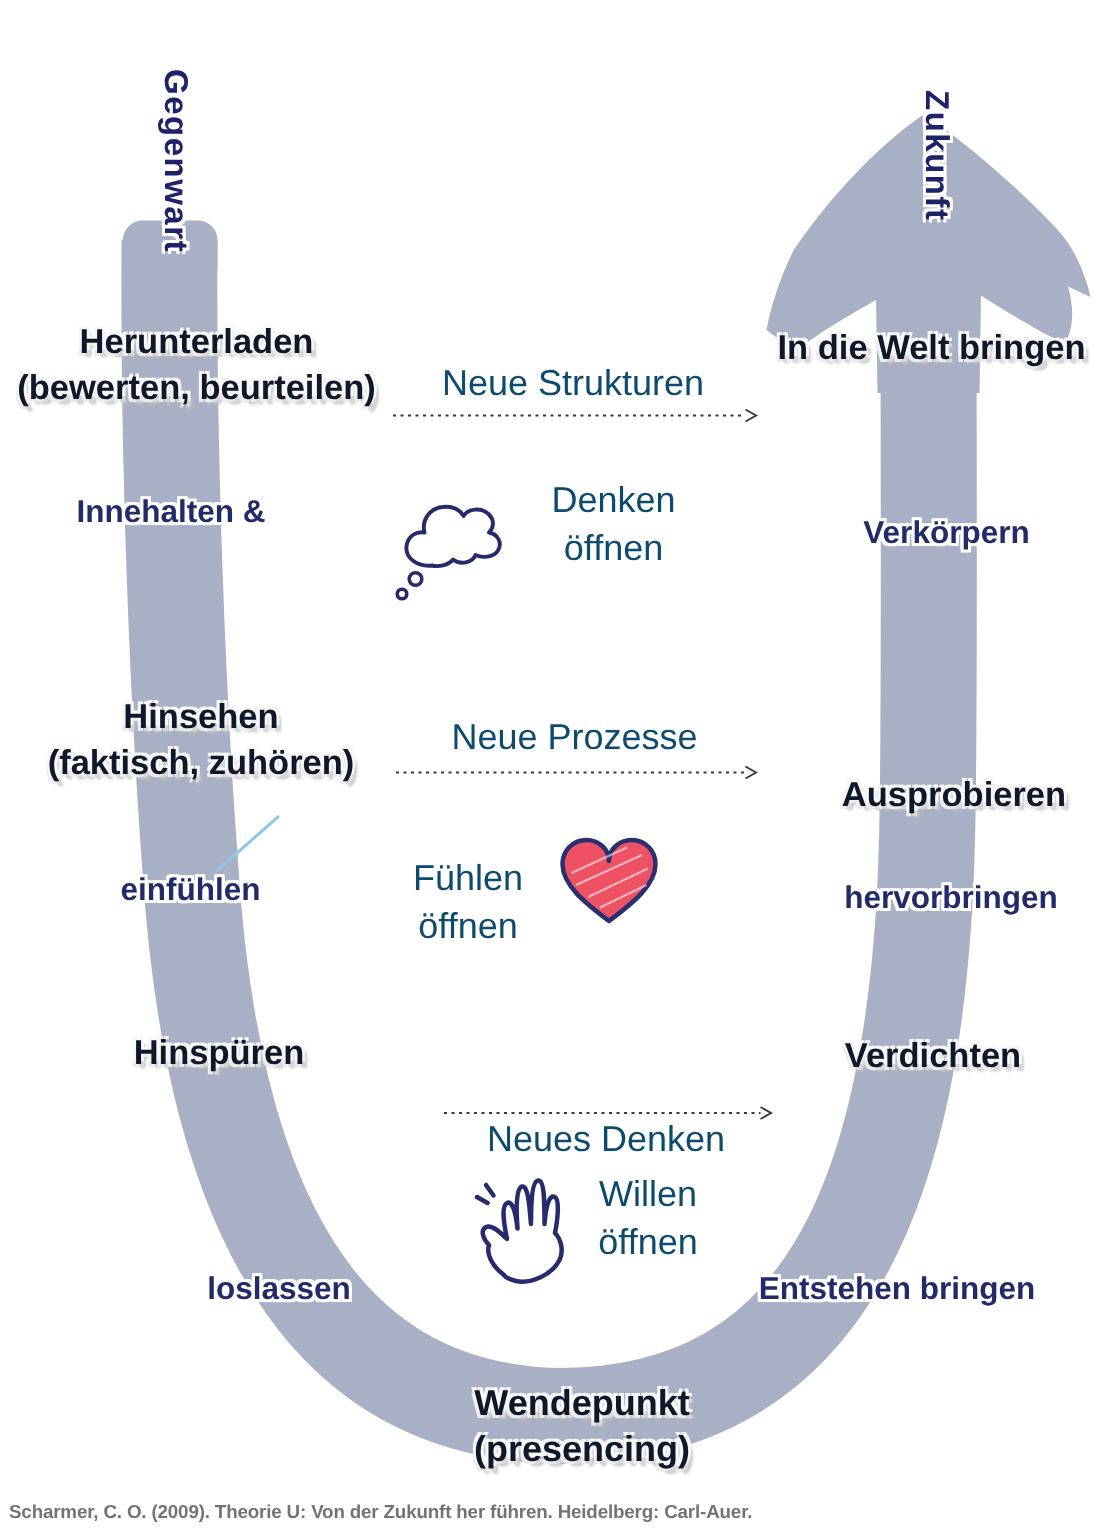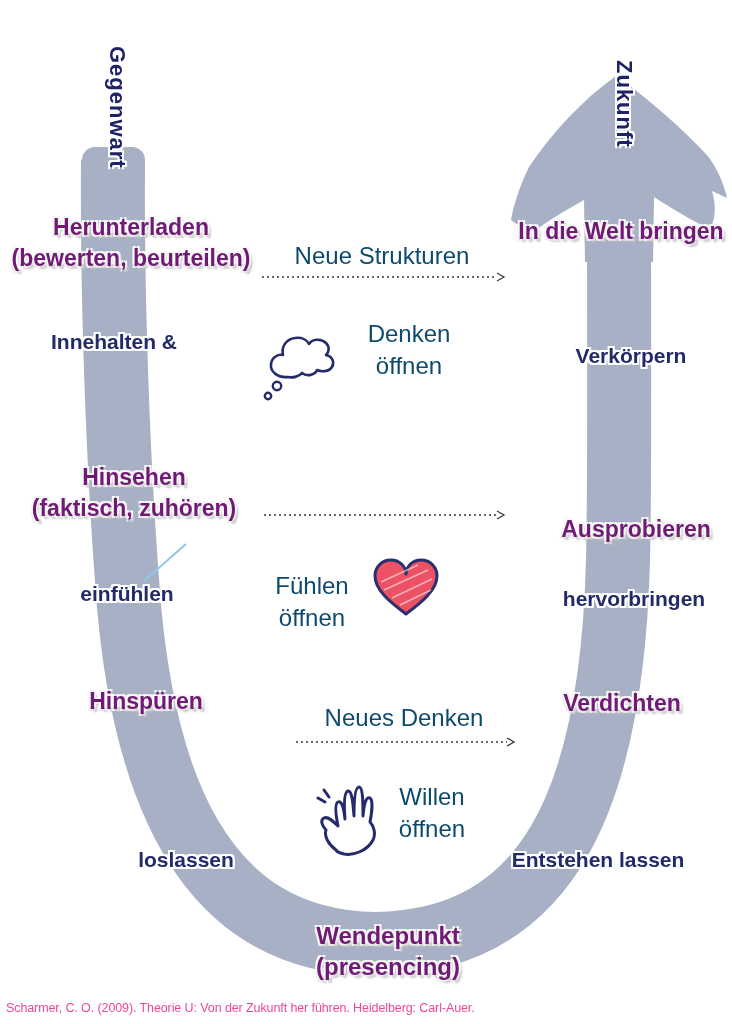--- a/index.html
+++ b/index.html
@@ -12,7 +12,7 @@
   .ctr{transform:translateX(-50%);text-align:center;}
   
   .stage{
-    color:#701a75;font-weight:700;font-size:23px;line-height:31px;white-space:nowrap;
+    color:#0f172a;font-weight:700;font-size:23px;line-height:31px;white-space:nowrap;
     text-shadow:-2px -2px 0 #f7f7f7,2px -2px 0 #f7f7f7,-2px 2px 0 #ececec,2px 2px 0 #d8d8d8,3px 3px 2px #c4c4c4;
   }
   .stage-lg{font-size:24px;}

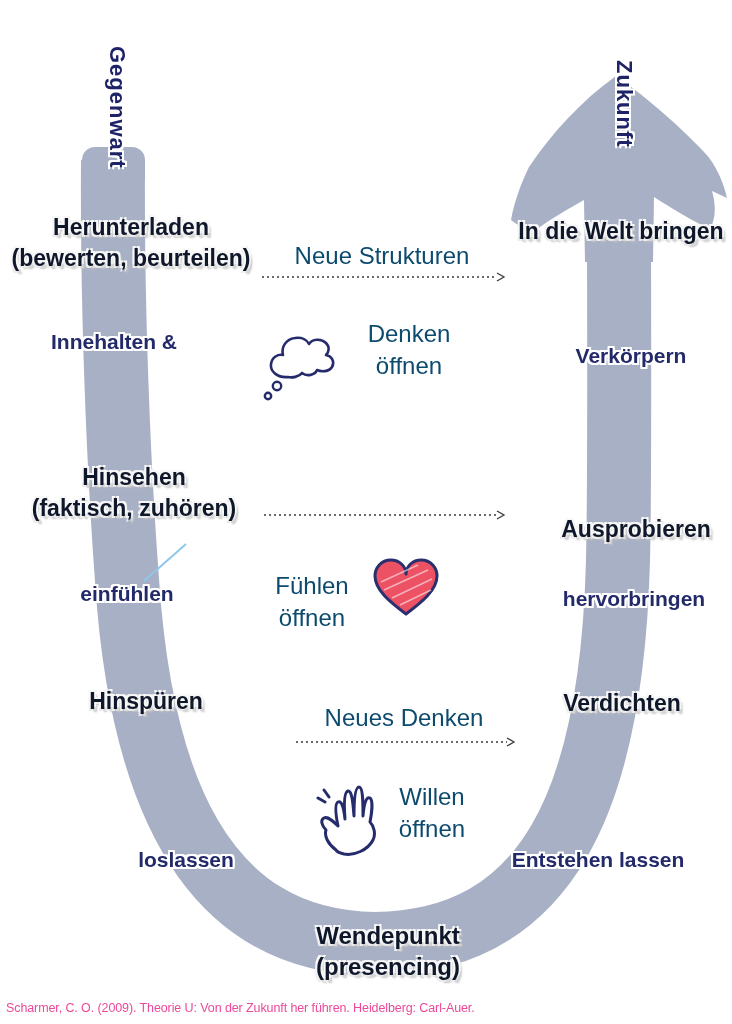--- a/index.html
+++ b/index.html
@@ -105,6 +105,7 @@
     <div>öffnen</div>
   </div>
 
+  <div class="abs ctr center-label" style="left:383px;top:476px;">Neue Prozesse</div>
 
   <div class="abs ctr center-label" style="left:312px;top:570px;">
     <div>Fühlen</div>

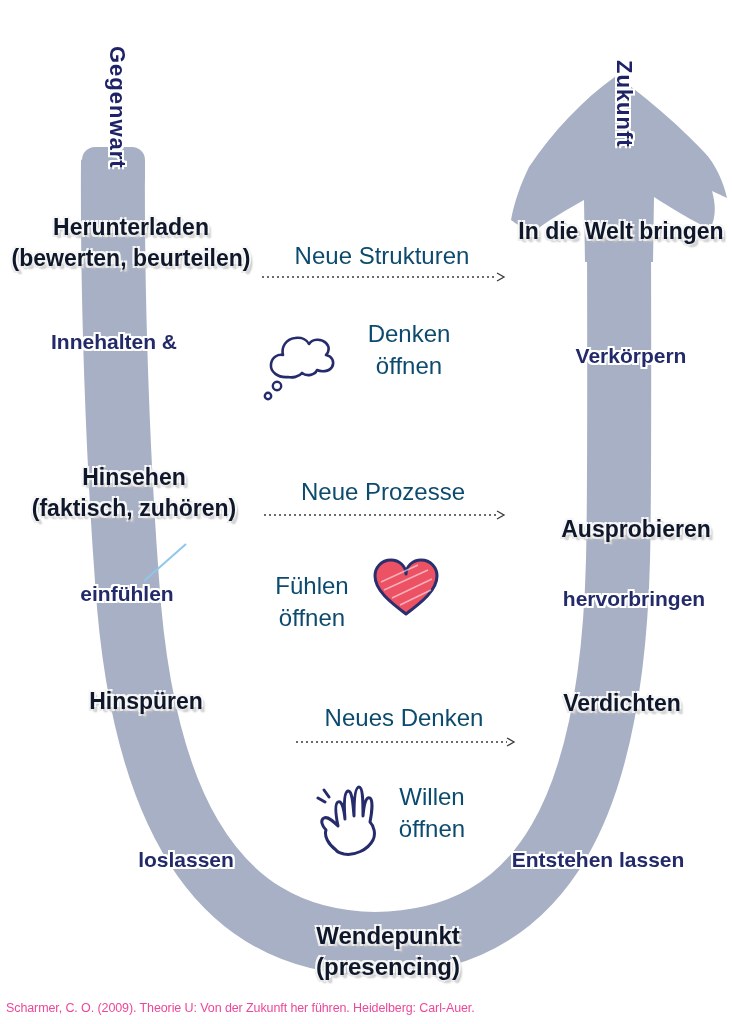--- a/index.html
+++ b/index.html
@@ -123,7 +123,7 @@
     </svg>
   </div>
 
-  <div class="abs ctr center-label" style="left:404px;top:702px;">Neues Denken</div>
+  <div class="abs ctr center-label" style="left:404px;top:744px;">Neues Denken</div>
 
   <div class="abs" style="left:316px;top:772px;width:76px;height:84px;">
     <svg width="76" height="84" viewBox="0 0 76 84">

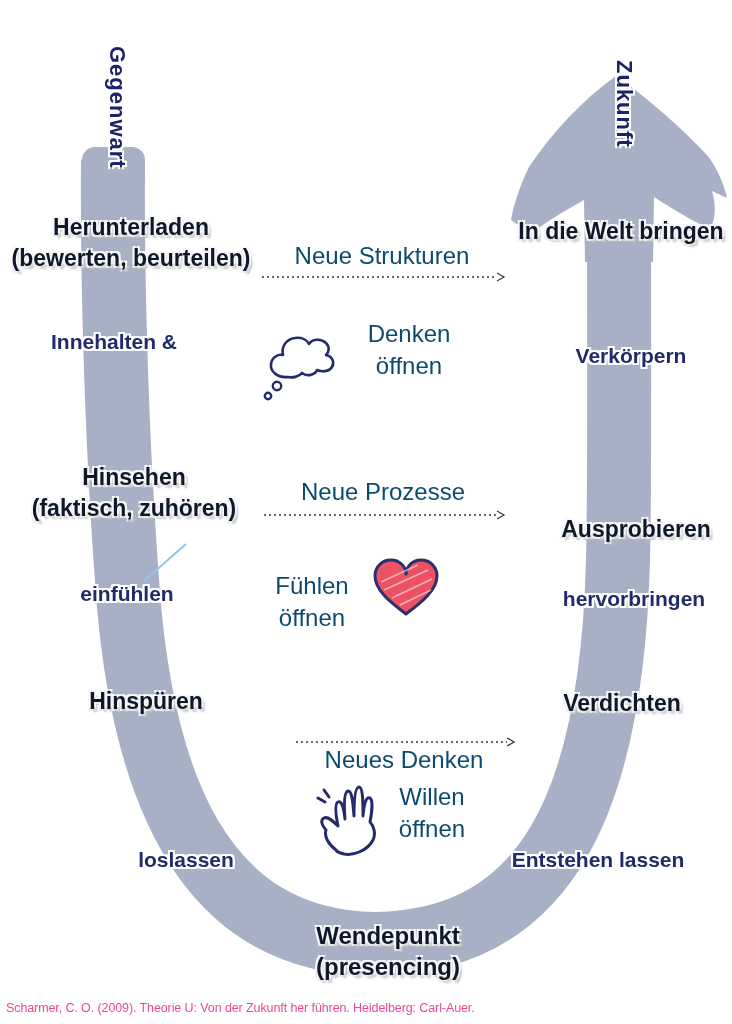--- a/index.html
+++ b/index.html
@@ -163,7 +163,7 @@
   <div class="abs ctr stage" style="left:636px;top:474px;margin-top:40px;">Ausprobieren</div>
   <div class="abs ctr practice" style="left:634px;top:584px;">hervorbringen</div>
   <div class="abs ctr stage" style="left:622px;top:688px;">Verdichten</div>
-  <div class="abs ctr practice" style="left:598px;top:845px;">Entstehen lassen</div>
+  <div class="abs ctr practice" style="left:598px;top:845px;">Entstehen bringen</div>
 
   <div class="abs citation" style="left:6px;top:1001px;">Scharmer, C. O. (2009). Theorie U: Von der Zukunft her führen. Heidelberg: Carl-Auer.</div>
 

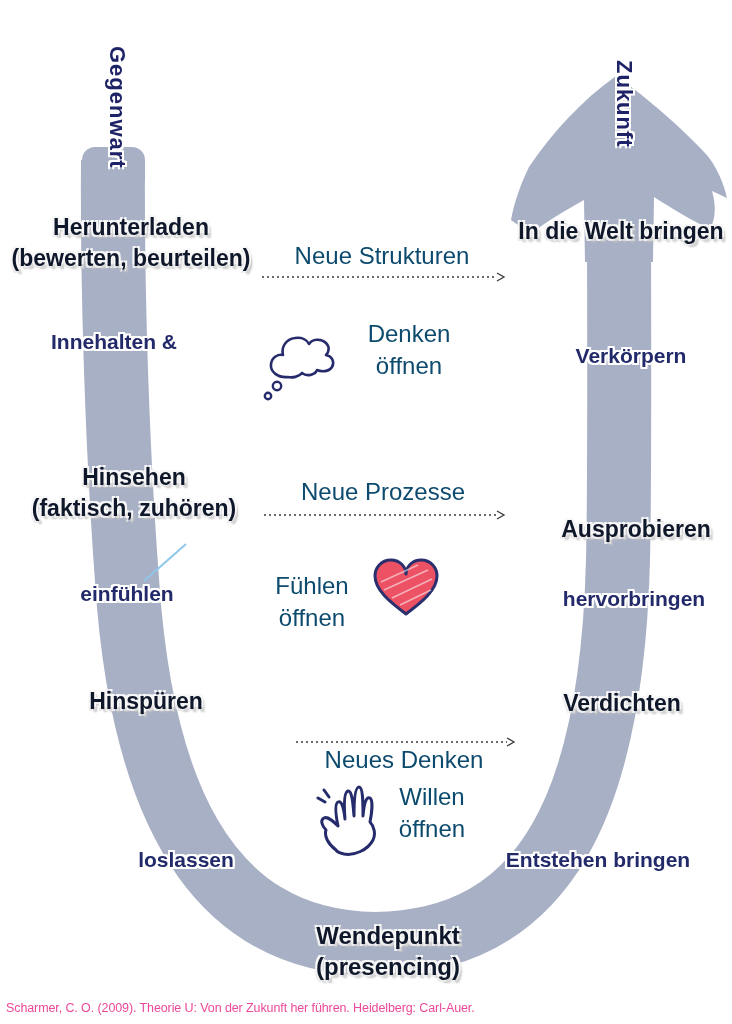--- a/index.html
+++ b/index.html
@@ -30,7 +30,7 @@
     text-shadow:-2px -2px 0 #ffffff,2px -2px 0 #ffffff,-2px 2px 0 #ffffff,2px 2px 0 #ffffff,0 2px 0 #ffffff,0 -2px 0 #ffffff;
     letter-spacing:1px;
   }
-  .citation{color:#ec4899;font-weight:400;font-size:12.5px;white-space:nowrap;letter-spacing:-0.1px;}
+  .citation{color:#737373;font-weight:700;font-size:12.5px;white-space:nowrap;letter-spacing:-0.1px;}
 </style>
 </head>
 <body>

